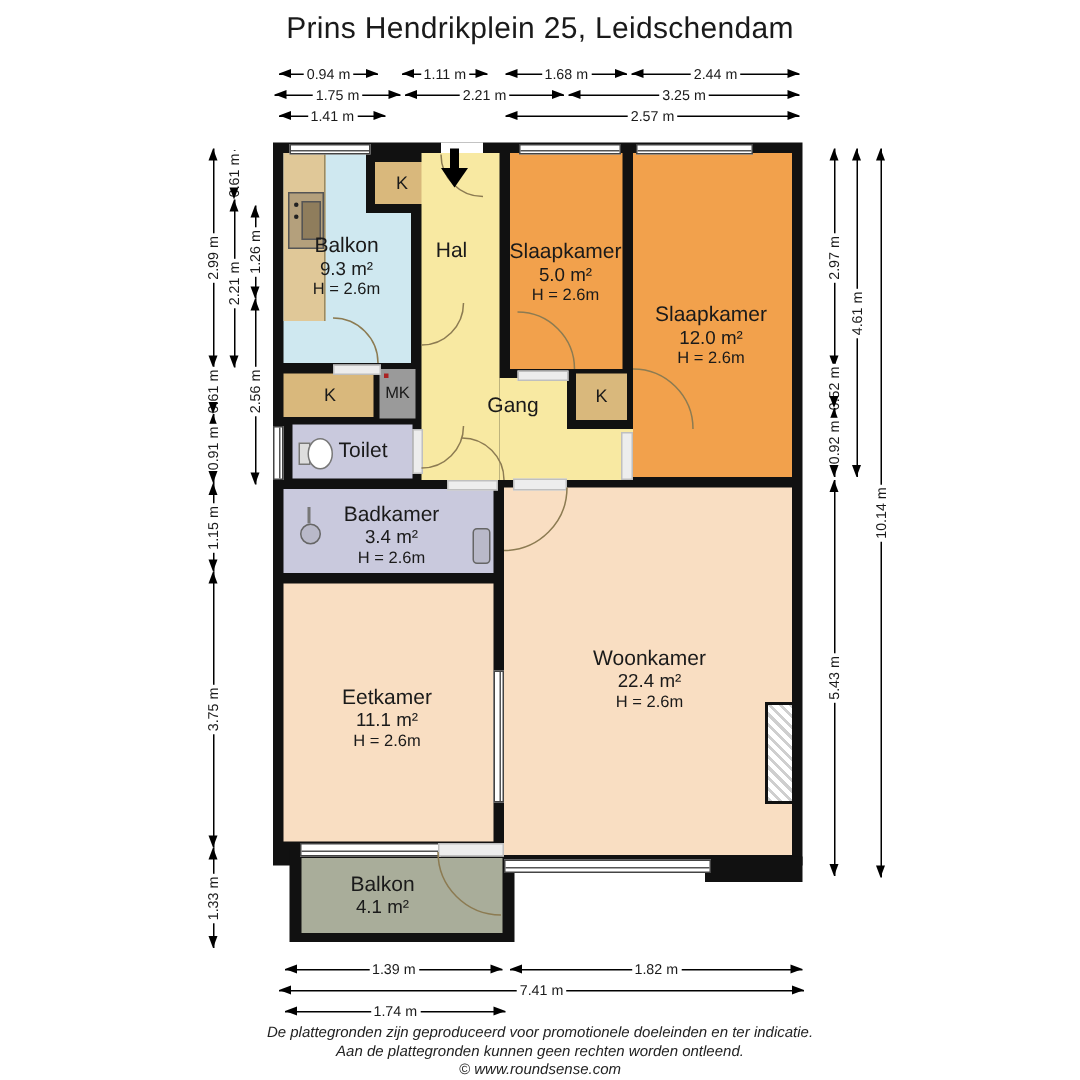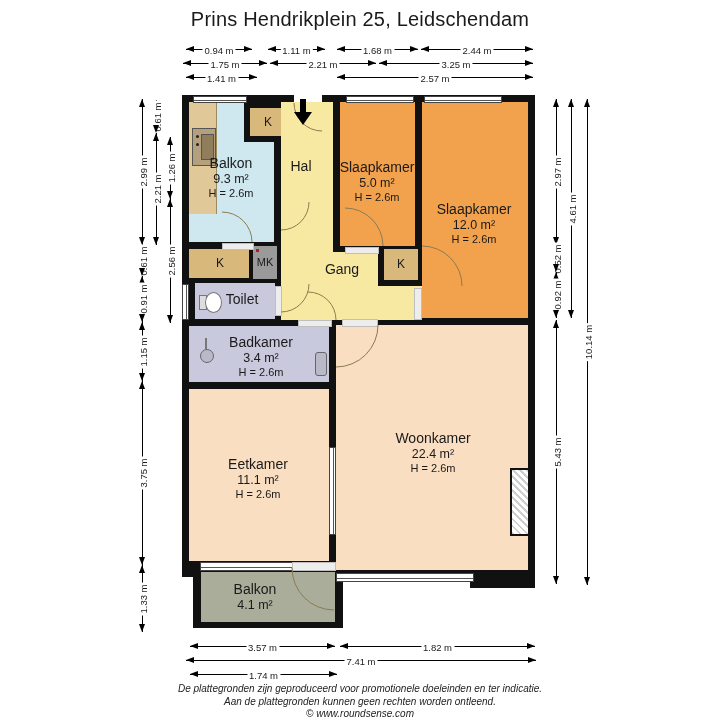--- a/index.html
+++ b/index.html
@@ -264,7 +264,7 @@
         <span class="dim-label">10.14 m</span>
       </div>
       <div class="dim-h" style="left: 190px; top: 646px; width: 145px;">
-        <span class="dim-label">3.57 m</span>
+        <span class="dim-label">1.39 m</span>
       </div>
       <div class="dim-h" style="left: 340px; top: 646px; width: 195px;">
         <span class="dim-label">1.82 m</span>

